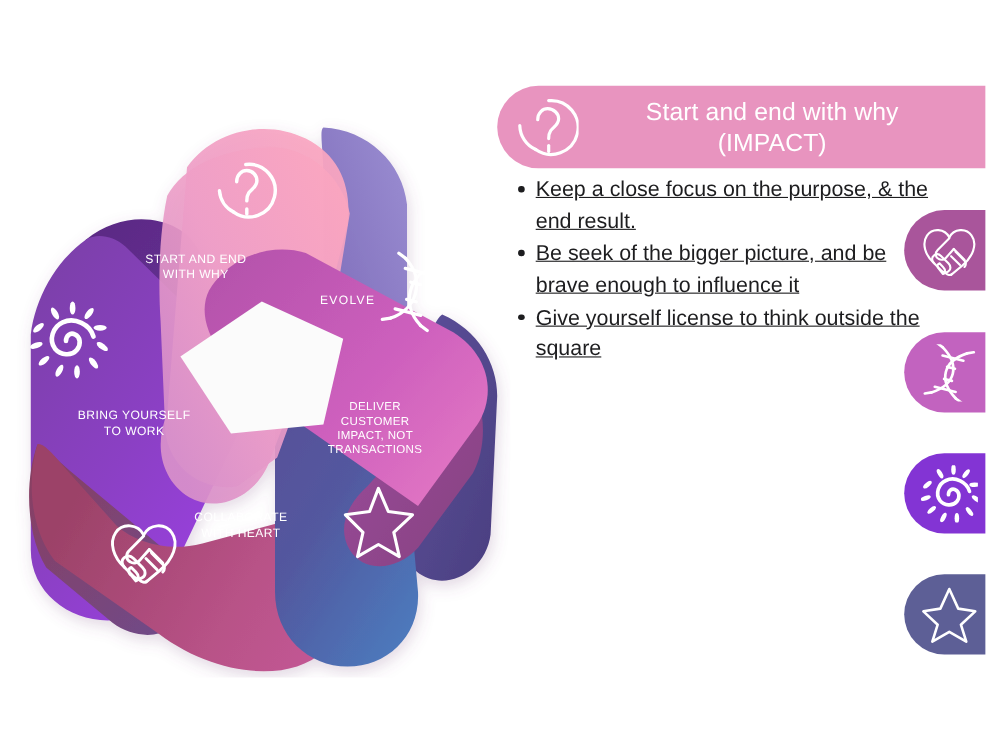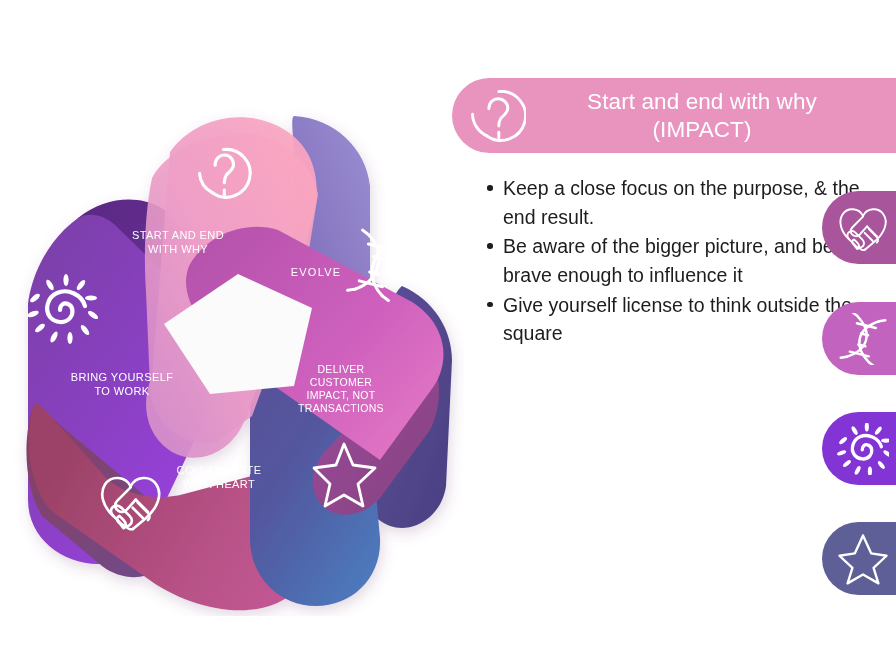--- a/index.html
+++ b/index.html
@@ -48,11 +48,12 @@
     position:absolute;
     left:462px;top:158px;
     width:372px;
-    margin:16px;padding:0 0 0 25px;
+    margin:0;padding:0 0 0 25px;
     list-style:none;
     color:#1d1d1f;
     font-size:19.5px;
     line-height:1.47;
+    text-decoration:underline;
   }
   .bullets li{position:relative;margin:0 0 1px 0;}
   .bullets li::before{

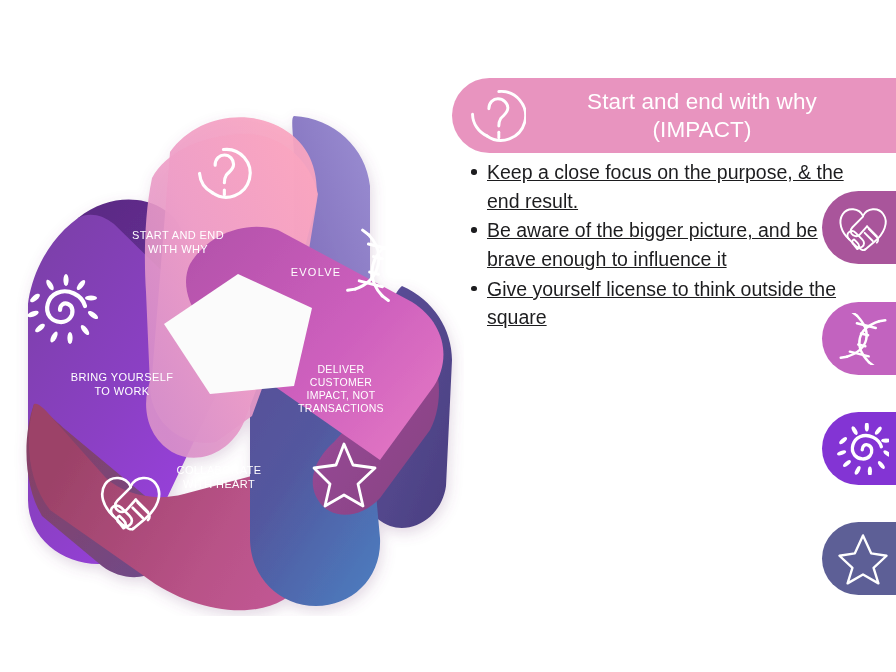--- a/index.html
+++ b/index.html
@@ -269,7 +269,7 @@
 
   <ul class="bullets">
     <li>Keep a close focus on the purpose, &amp; the end result.</li>
-    <li>Be aware of the bigger picture, and be brave enough to influence it</li>
+    <li>Be seek of the bigger picture, and be brave enough to influence it</li>
     <li>Give yourself license to think outside the square</li>
   </ul>
 

